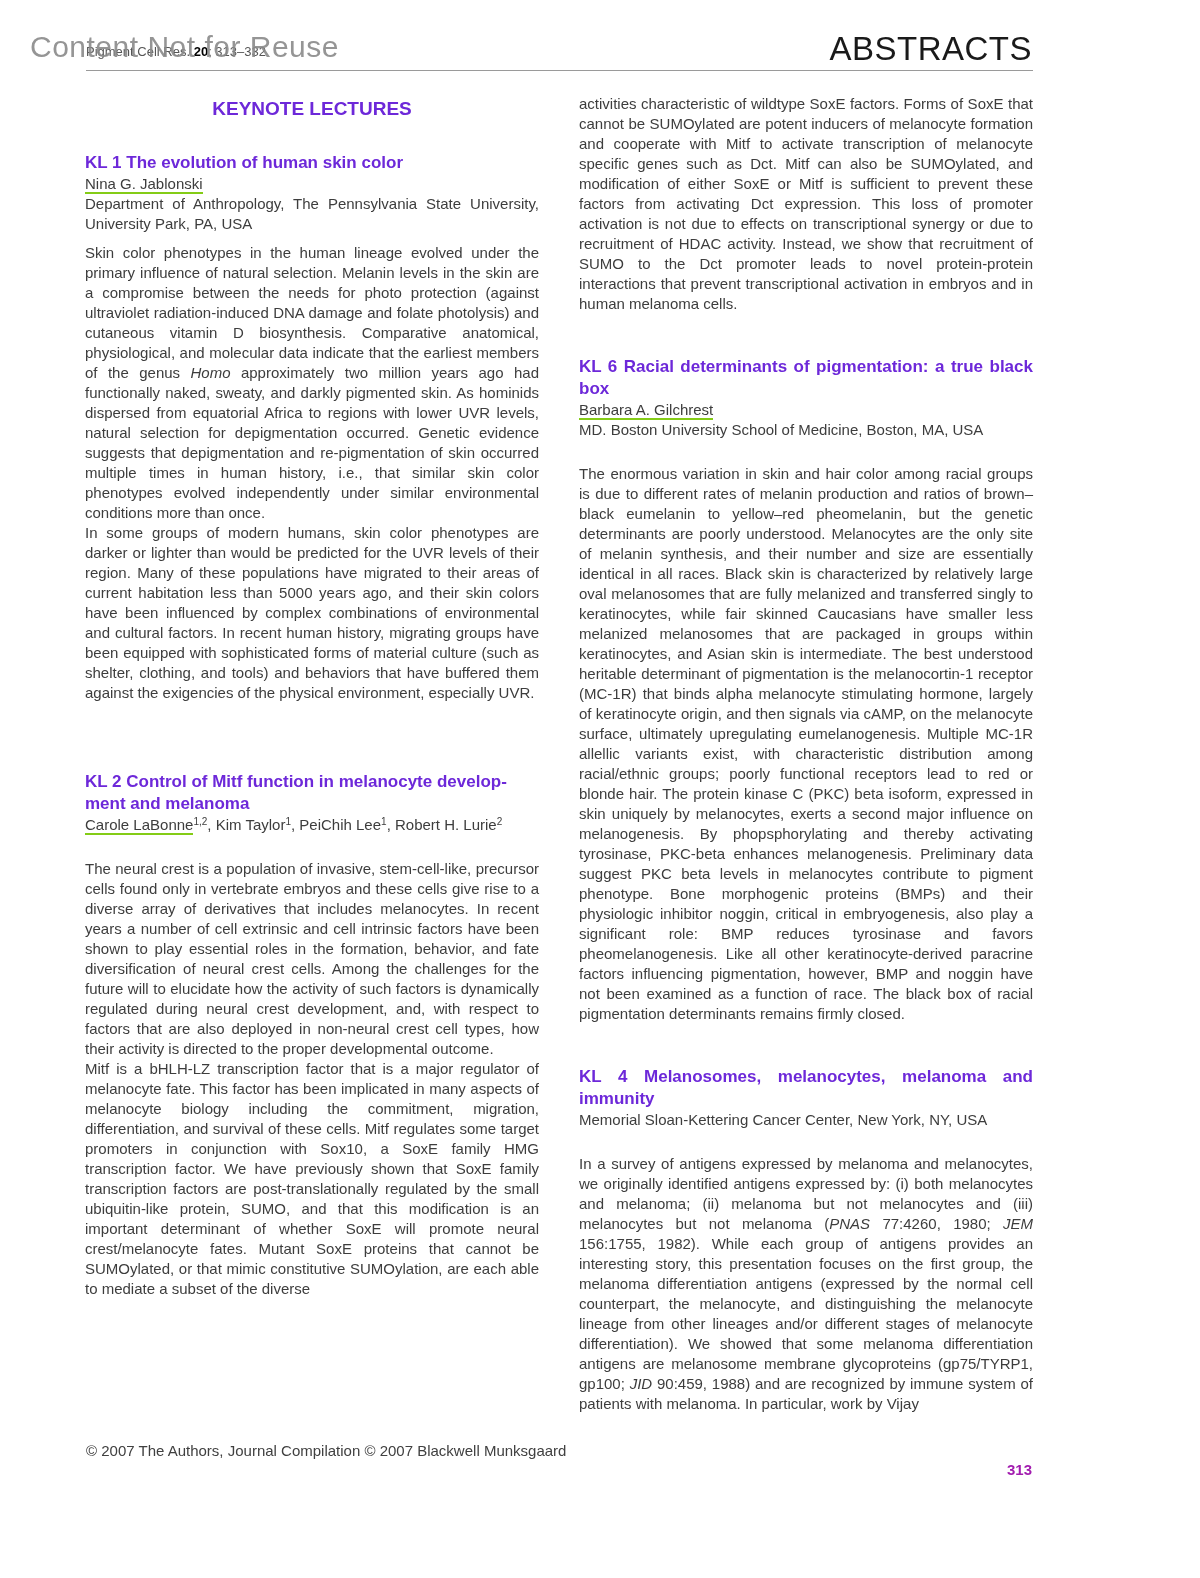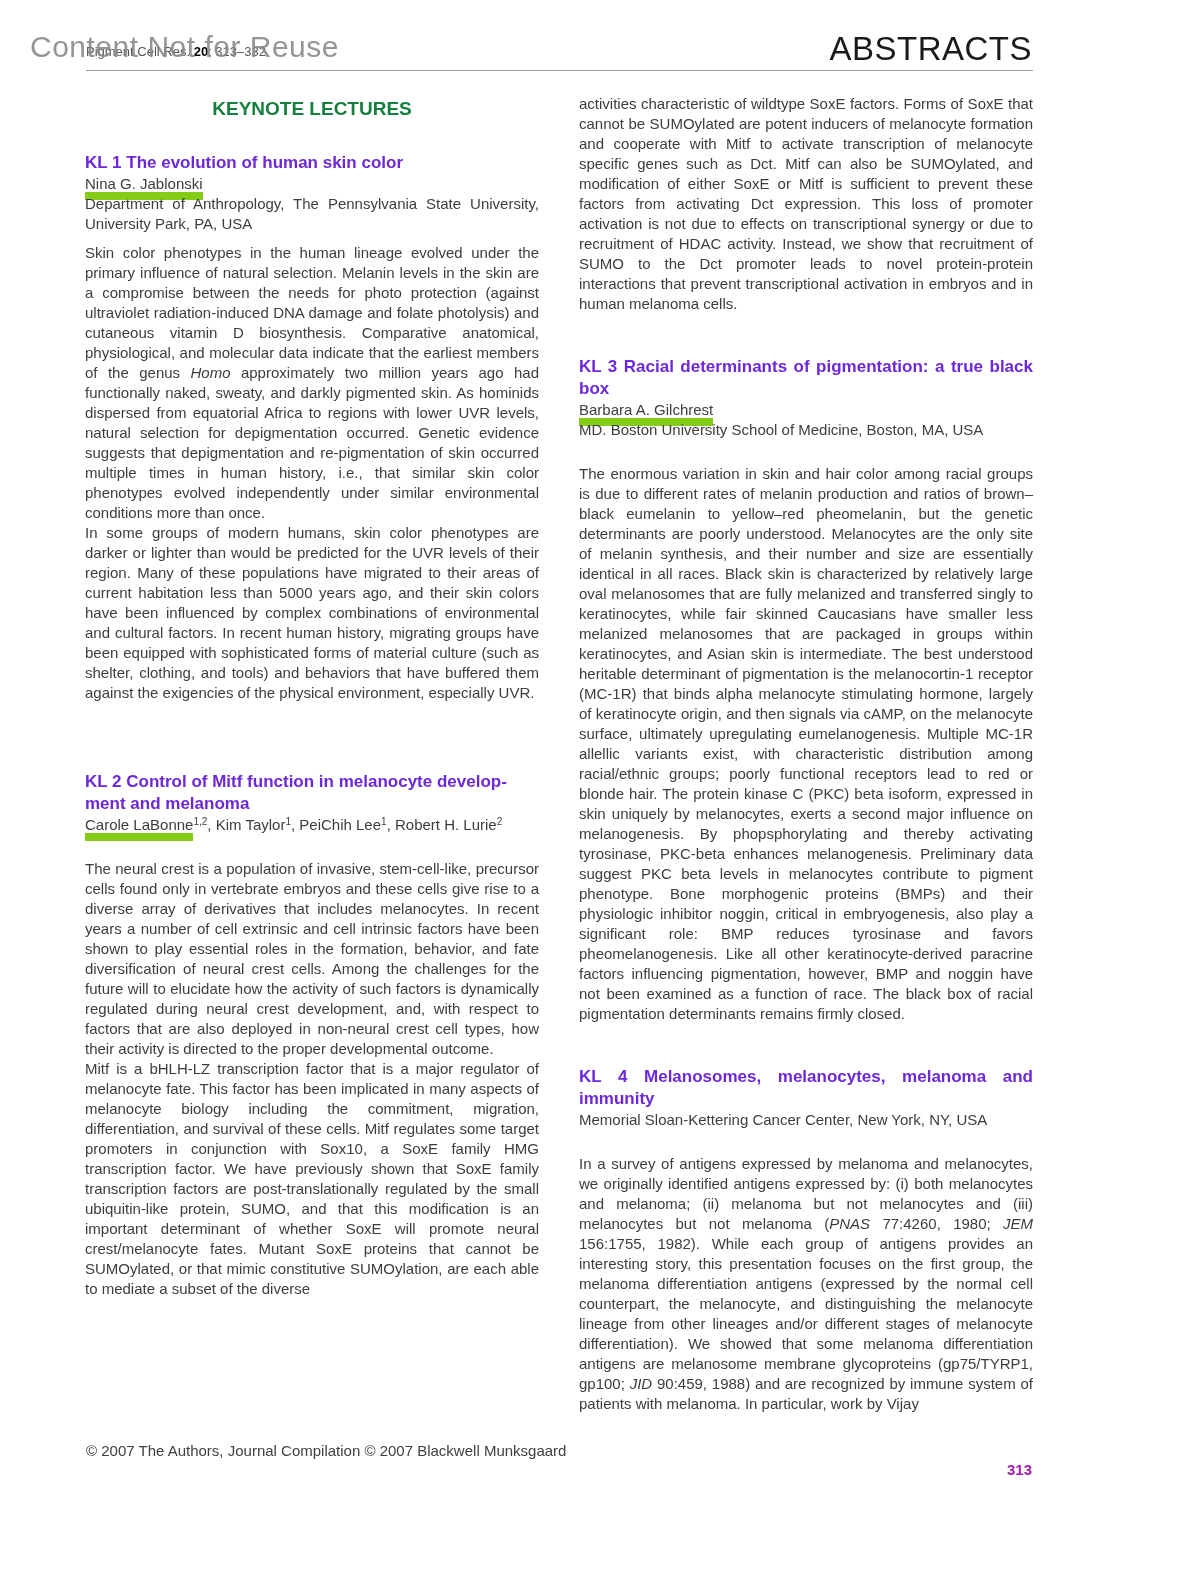--- a/index.html
+++ b/index.html
@@ -16,7 +16,7 @@
   .col-left { left: 85px; }
   .col-right { left: 579px; top: 94px; }
 
-  .kn-title { text-align: center; font-weight: bold; font-size: 19px; color: #15803d; margin: 4px 0 0 0; height: 26px; line-height: 26px; }
+  .kn-title { text-align: center; font-weight: bold; font-size: 19px; color: #6d28d9; margin: 4px 0 0 0; height: 26px; line-height: 26px; }
   .abs-title { font-weight: bold; font-size: 17px; line-height: 22px; color: #6d28d9; margin: 0; text-align: justify; }
   .authors { margin: 0; line-height: 20px; }
   .presenter { text-decoration: underline; text-decoration-thickness: 1px; text-underline-offset: 3px;

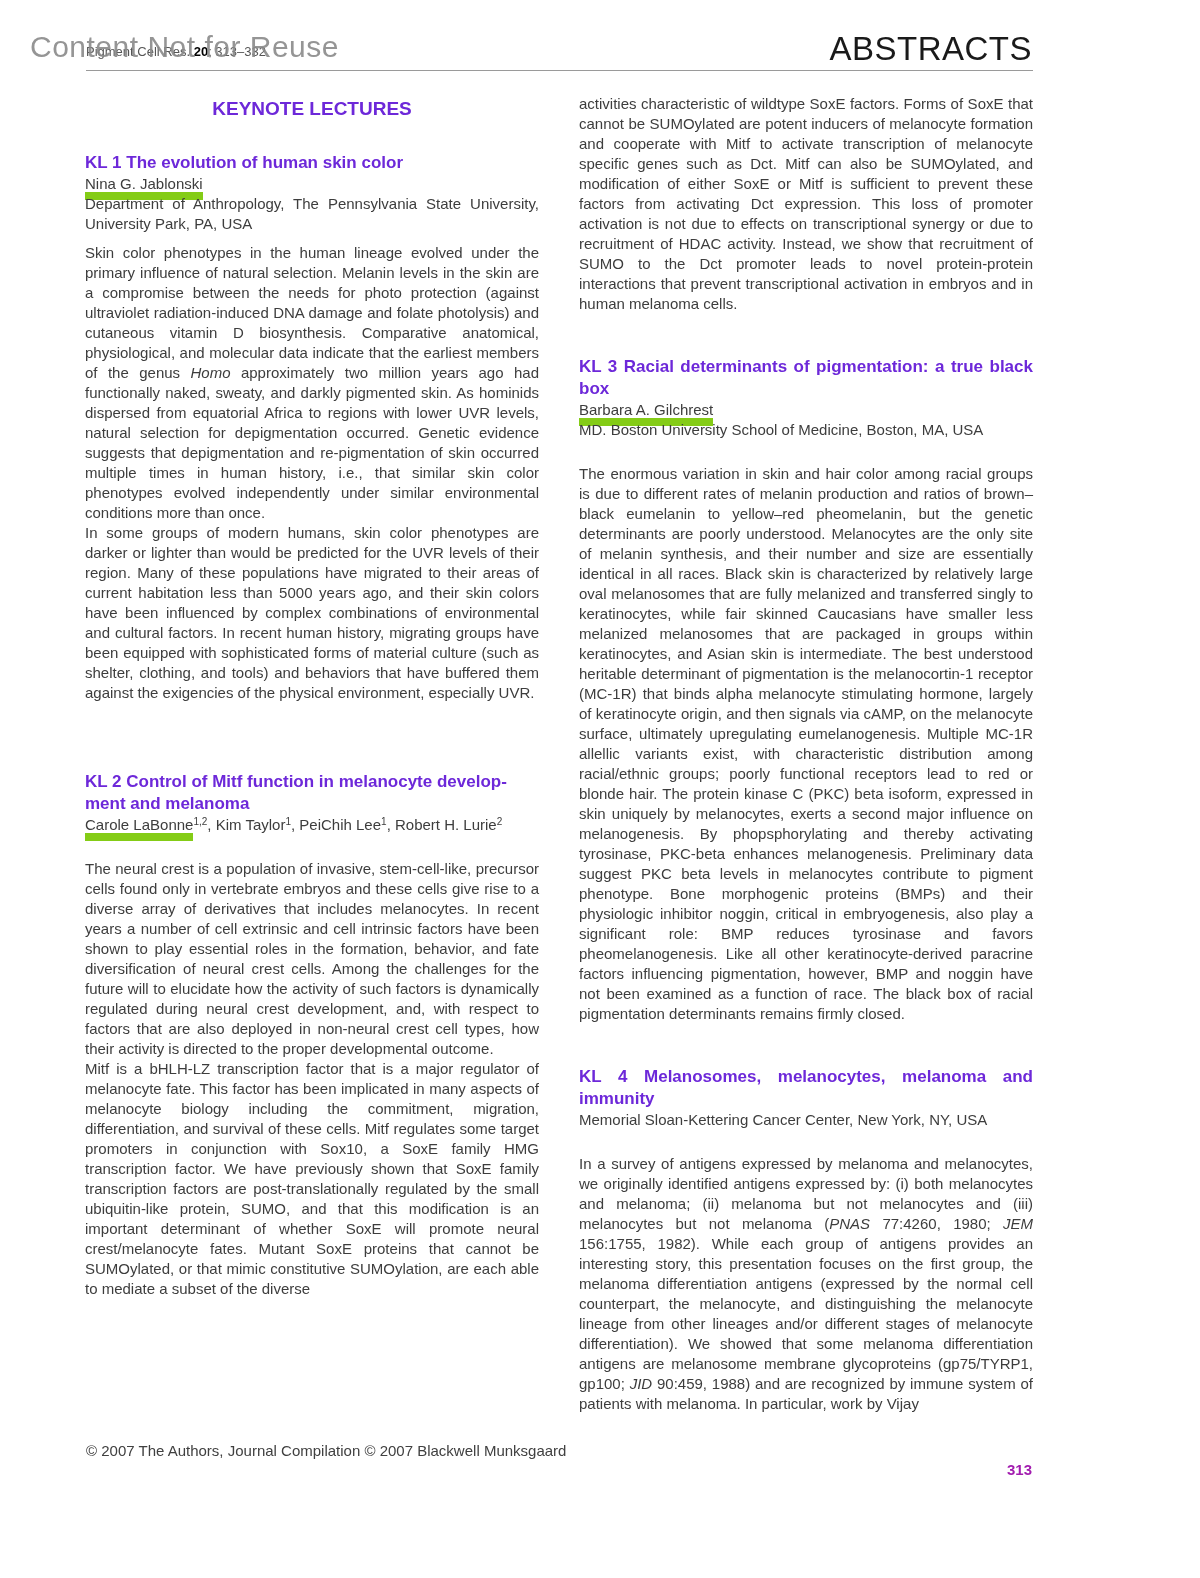--- a/index.html
+++ b/index.html
@@ -20,7 +20,7 @@
   .abs-title { font-weight: bold; font-size: 17px; line-height: 22px; color: #6d28d9; margin: 0; text-align: justify; }
   .authors { margin: 0; line-height: 20px; }
   .presenter { text-decoration: underline; text-decoration-thickness: 1px; text-underline-offset: 3px;
-               border-bottom: 8px solid #84cc16; text-decoration-line: none; padding-bottom: 0; margin-top: 44px; }
+               border-bottom: 2px solid #84cc16; text-decoration-line: none; padding-bottom: 0; margin-top: 44px; }
   .affil { margin: 0; text-align: justify; }
   .body-p { margin: 0; text-align: justify; }
   sup { font-size: 10px; line-height: 0; vertical-align: 5px; }

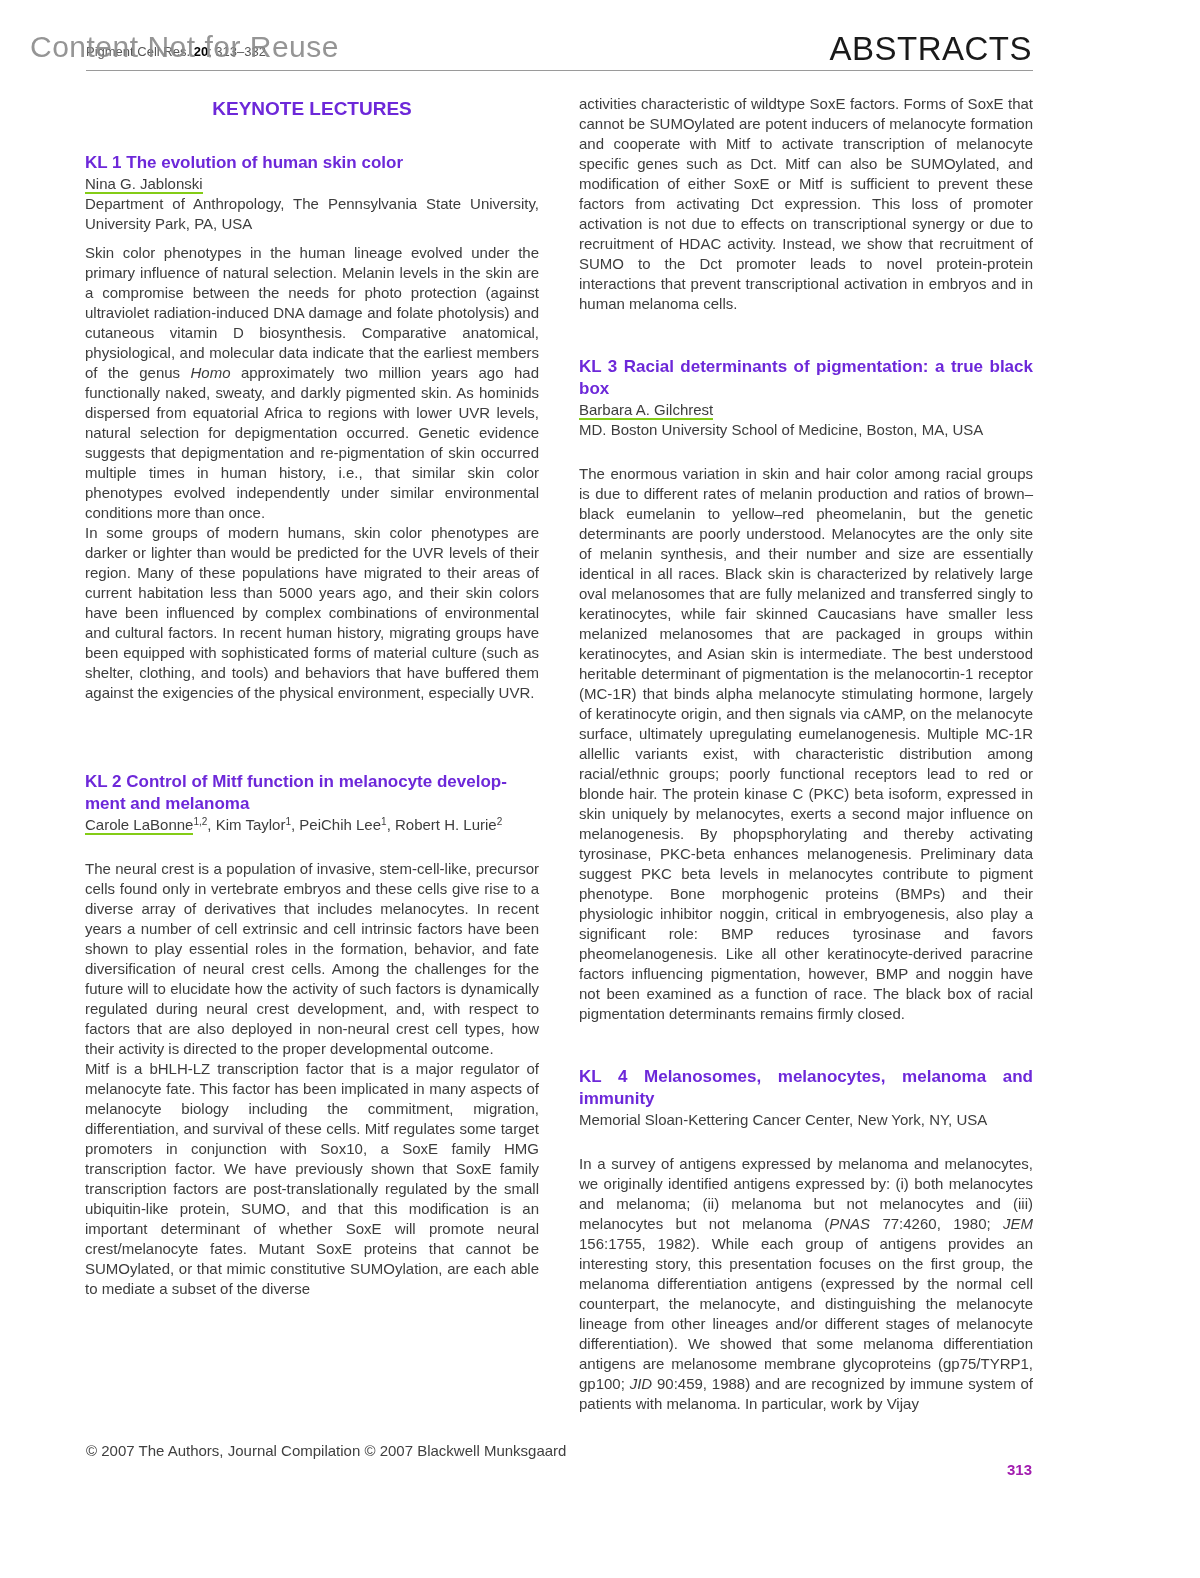--- a/index.html
+++ b/index.html
@@ -70,7 +70,7 @@
   <p class="body-p">activities characteristic of wildtype SoxE factors. Forms of SoxE that cannot be SUMOylated are potent inducers of melanocyte formation and cooperate with Mitf to activate transcription of melanocyte specific genes such as Dct. Mitf can also be SUMOylated, and modification of either SoxE or Mitf is sufficient to prevent these factors from activating Dct expression. This loss of promoter activation is not due to effects on transcriptional synergy or due to recruitment of HDAC activity. Instead, we show that recruitment of SUMO to the Dct promoter leads to novel protein-protein interactions that prevent transcriptional activation in embryos and in human melanoma cells.</p>
 
   <div style="margin-top:42px;">
-    <p class="abs-title">KL 3 Racial determinants of pigmentation: a true black box</p>
+    <p class="abs-title">KL 6 Racial determinants of pigmentation: a true black box</p>
     <p class="authors">
       <span class="presenter">Barbara A. Gilchrest</span>
     </p>

